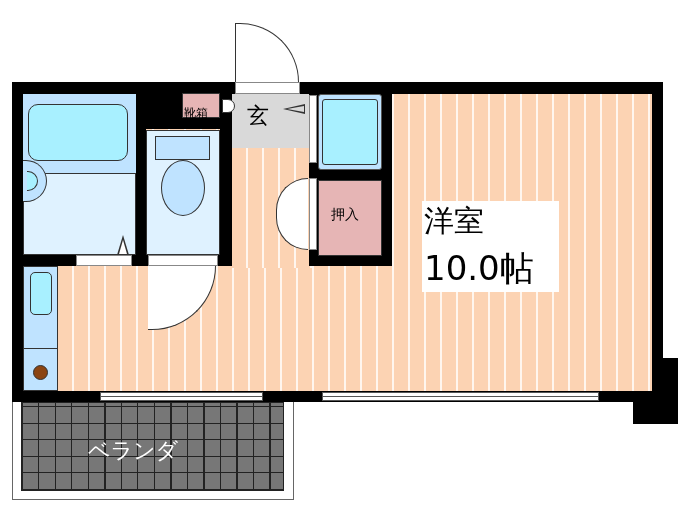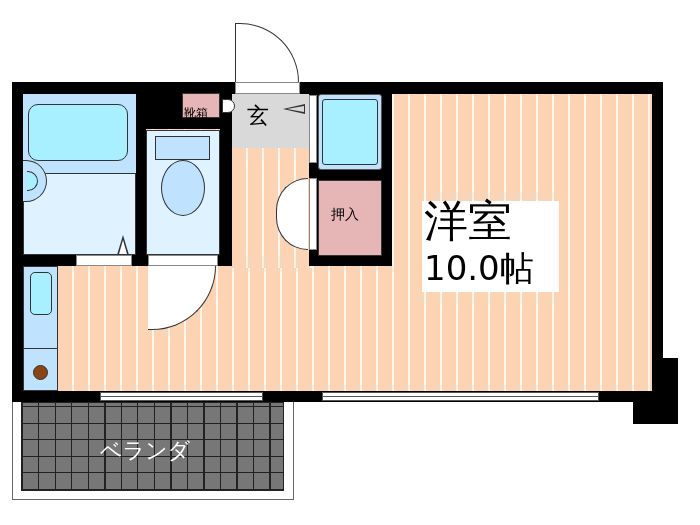--- a/index.html
+++ b/index.html
@@ -77,7 +77,7 @@
 <div class="abs" style="left:276px;top:214px;width:32px;height:36px;background:#fff;border-bottom:1.5px solid #333;border-left:1.5px solid #333;border-radius:0 0 0 32px;"></div>
 
 <div class="abs" style="left:422px;top:201px;width:137px;height:91px;background:#fff;"></div>
-<div class="abs label" style="left:424px;top:200px;font-size:44px;line-height:42px;">洋室</div>
+<div class="abs label" style="left:424px;top:200px;font-size:30px;line-height:42px;">洋室</div>
 <div class="abs label" style="left:424px;top:247px;font-size:34px;line-height:42px;">10.0帖</div>
 
 <div class="abs" style="left:100px;top:392px;width:163px;height:9px;background:#fff;border:1px solid #555;"></div>

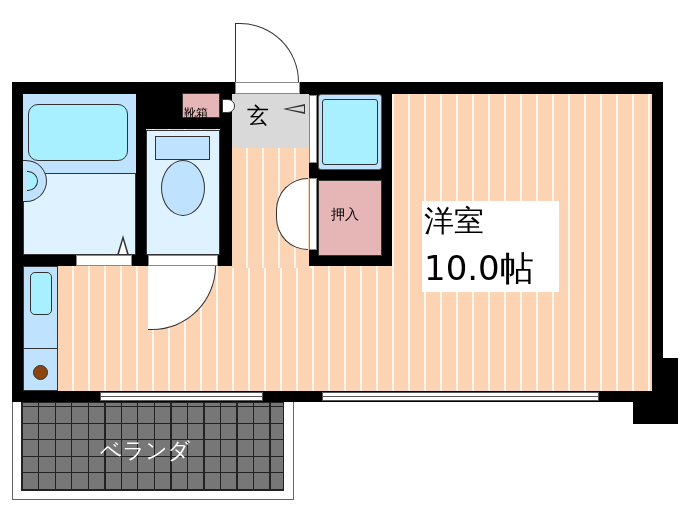--- a/index.html
+++ b/index.html
@@ -87,6 +87,6 @@
 
 <div class="abs" style="left:12px;top:402px;width:282px;height:98px;background:#fff;border:1.5px solid #666;border-top:none;"></div>
 <div class="abs tile" style="left:21px;top:402px;width:263px;height:89px;border:1px solid #222;"></div>
-<div class="abs label" style="left:88px;top:436px;font-size:22px;color:#fff;padding-left:12px;">ベランダ</div>
+<div class="abs label" style="left:88px;top:436px;font-size:22px;color:#fff;">ベランダ</div>
 
 </body></html>

